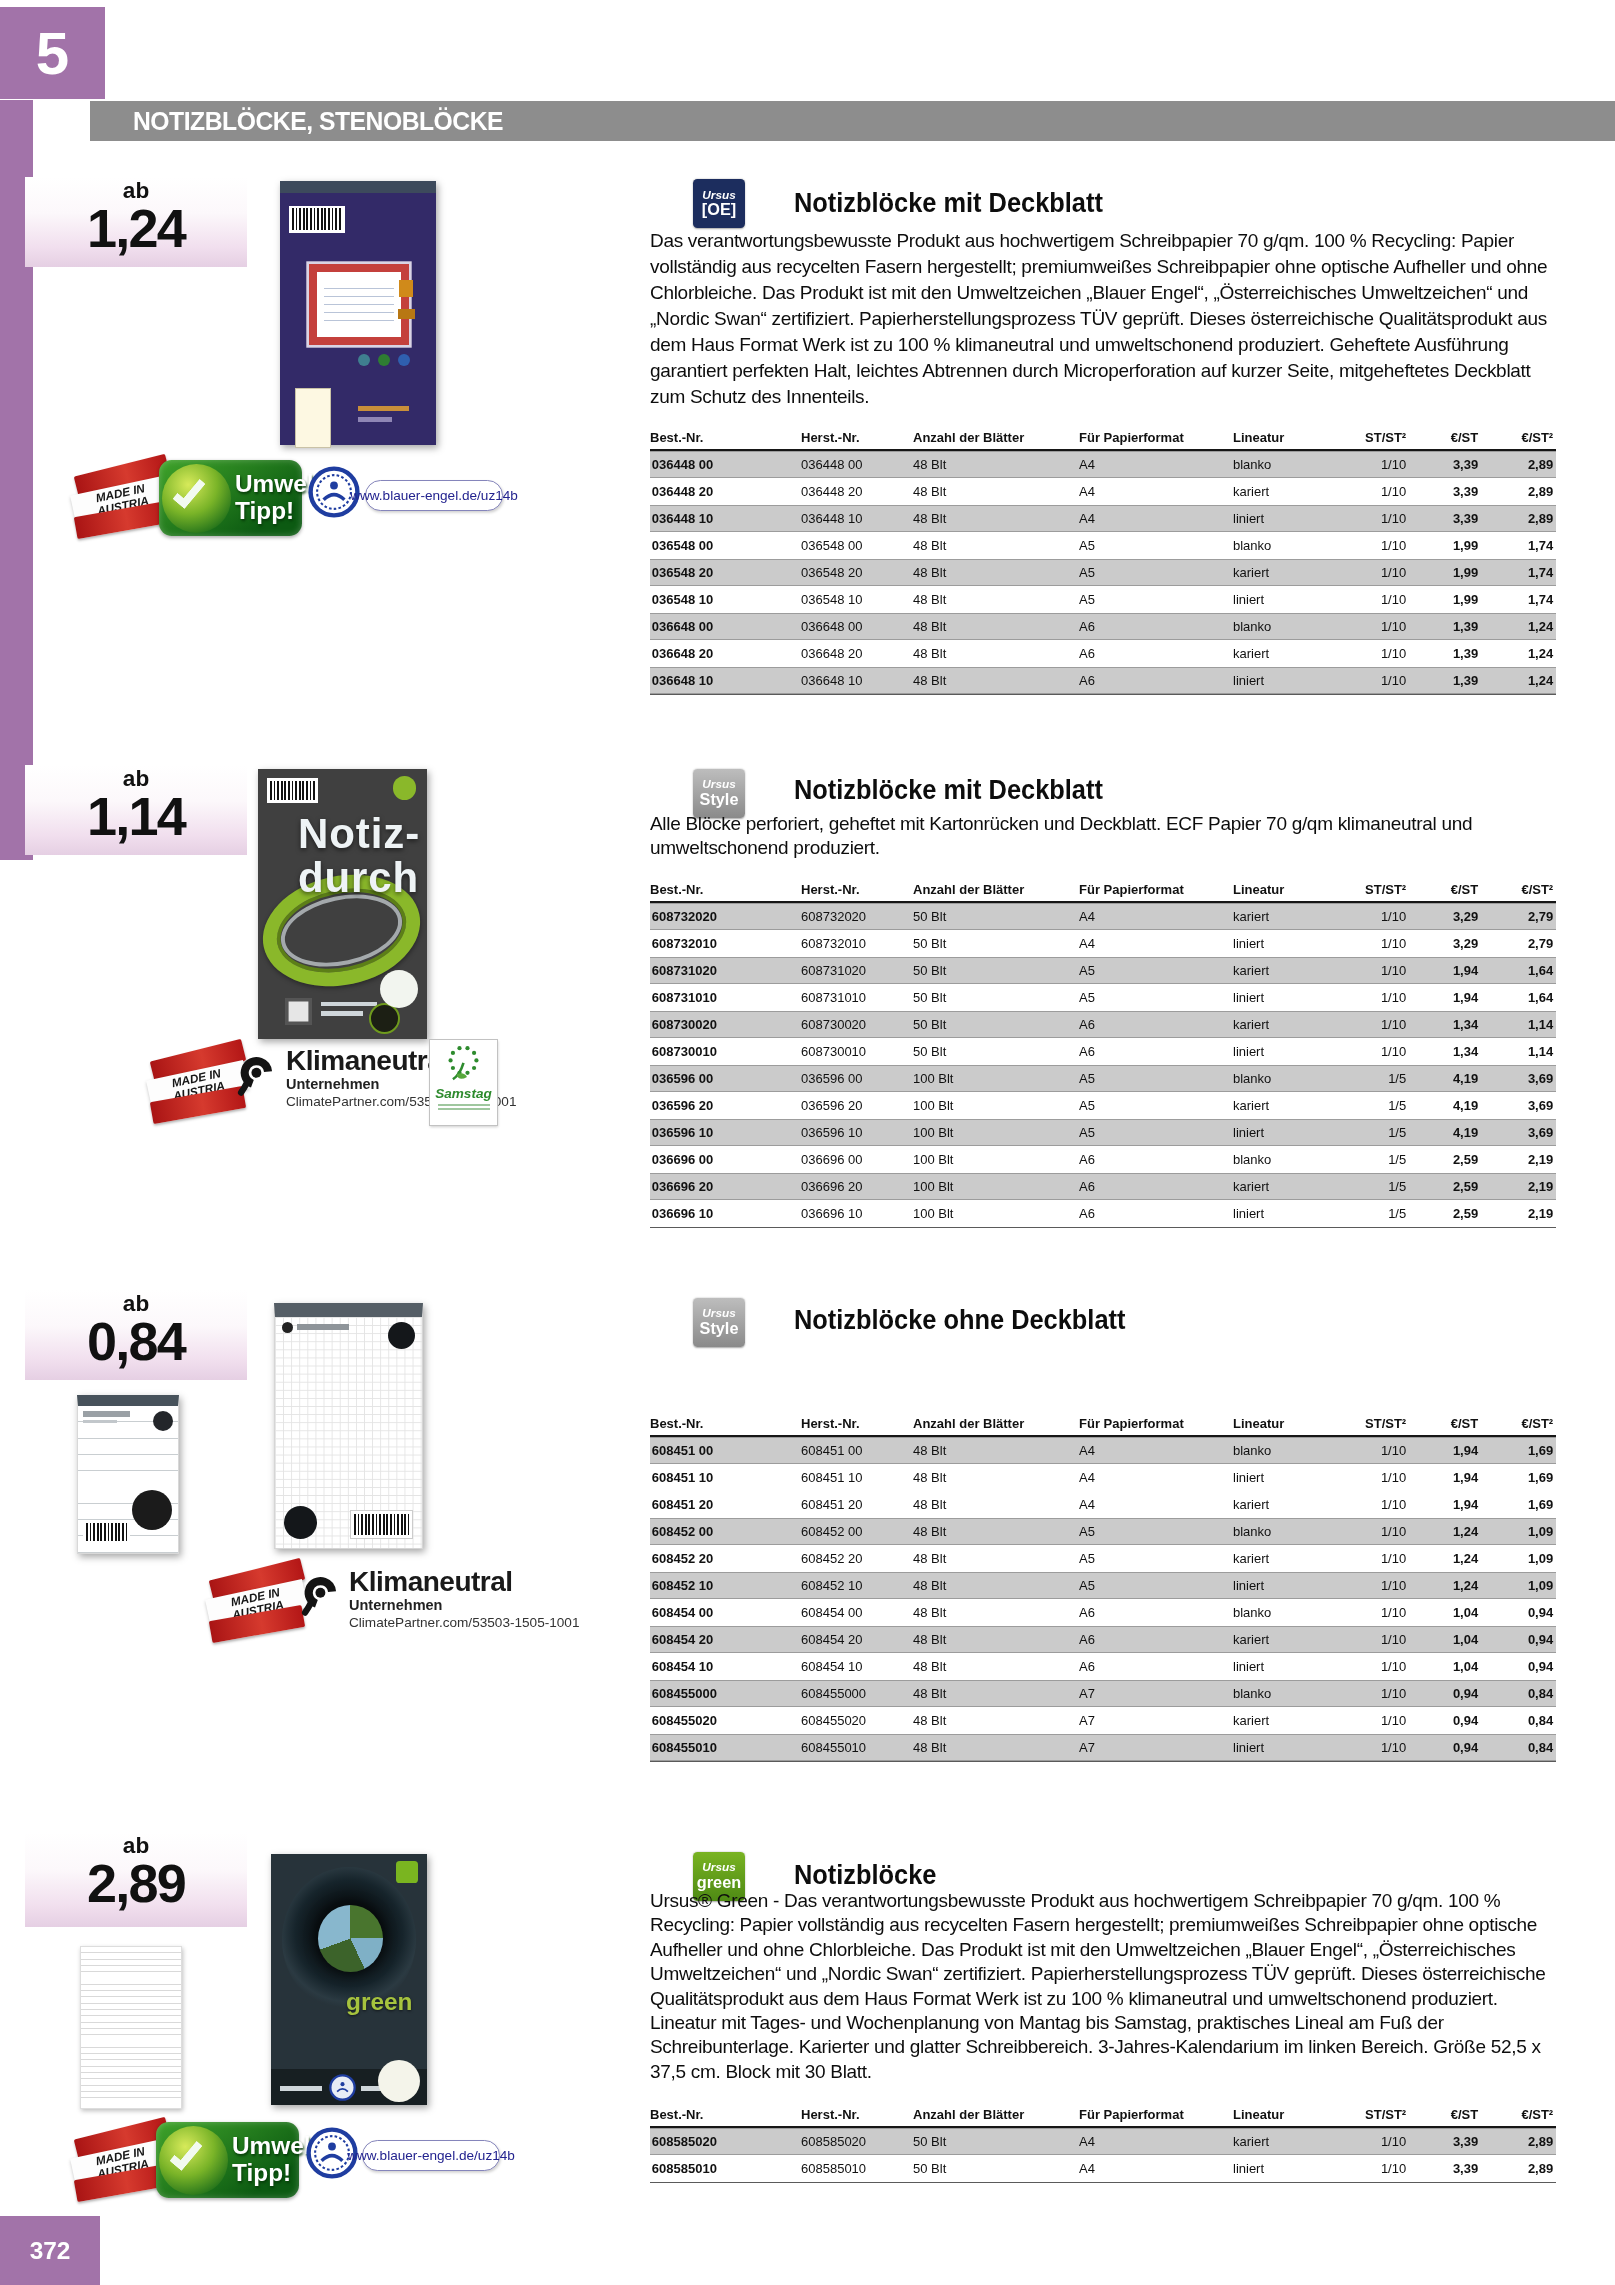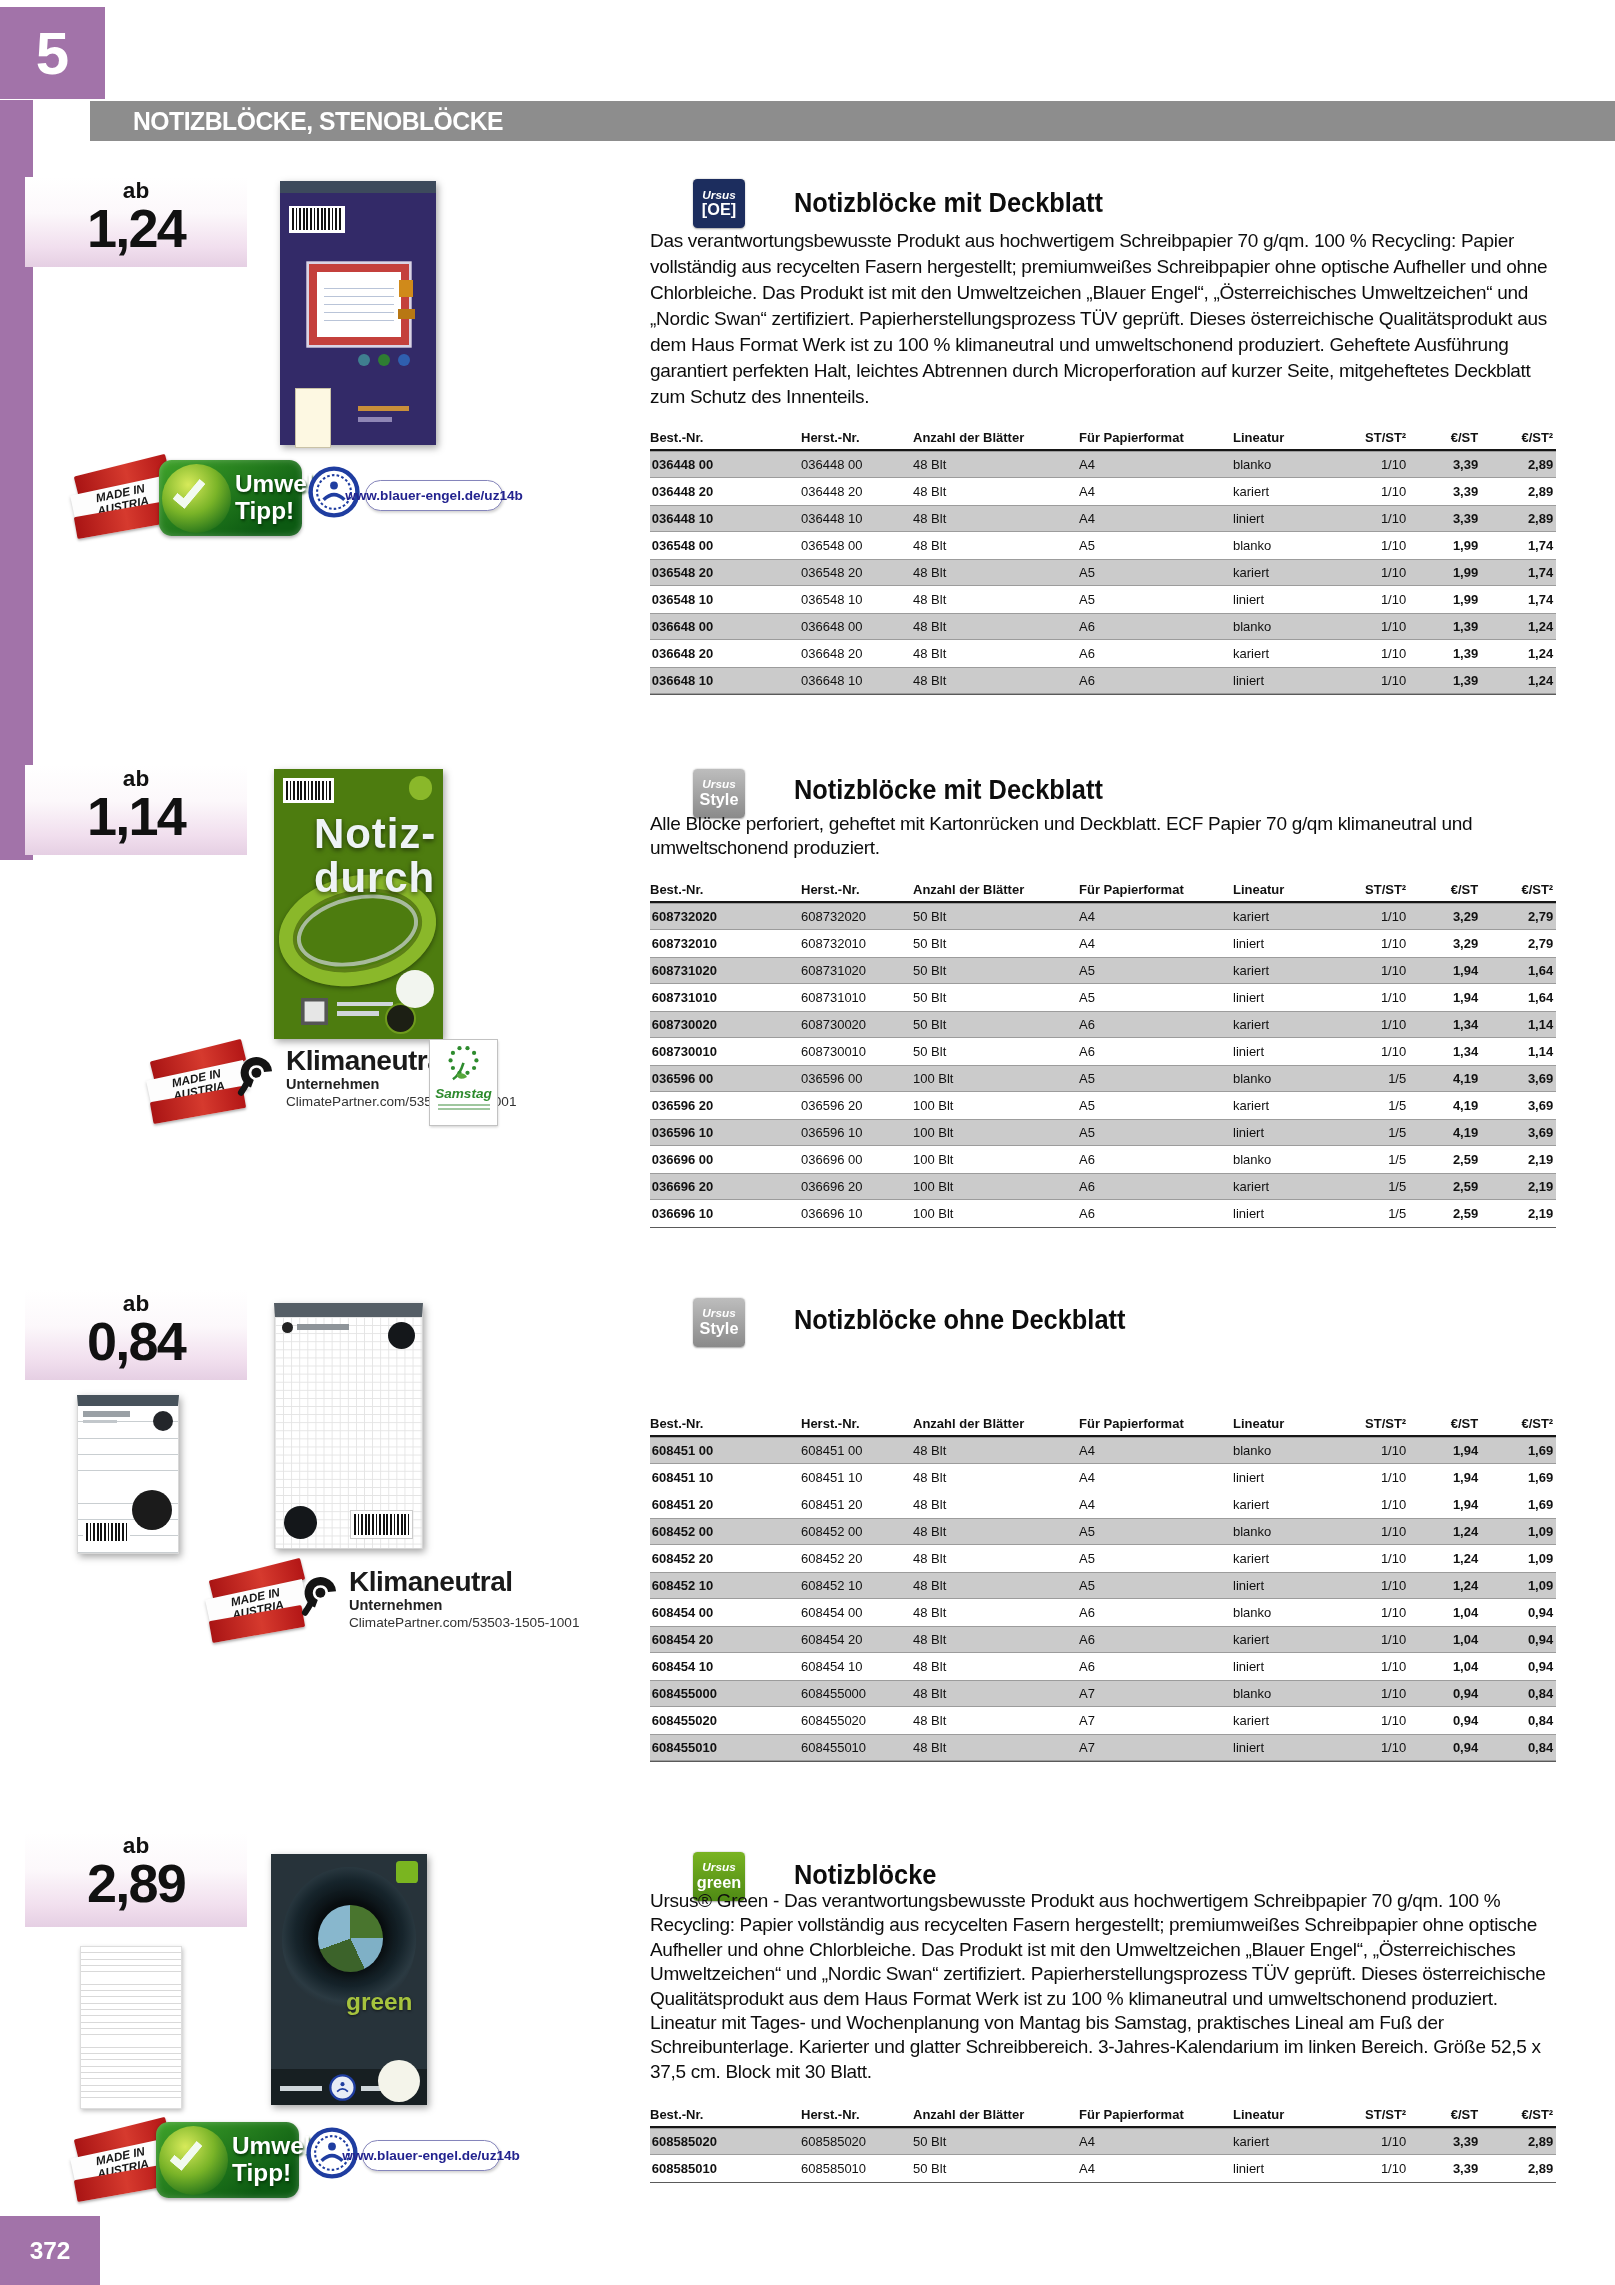--- a/index.html
+++ b/index.html
@@ -81,7 +81,7 @@
 
   .be-circle { position:absolute; width:52px; height:52px; }
   .urlbox { position:absolute; height:31px; background:#fff; border:1.8px solid #8585bb; border-radius:15.4px;
-    display:flex; align-items:center; justify-content:center; font-size:13.6px; font-weight:bold;
+    display:flex; align-items:center; justify-content:center; font-size:13.6px; font-weight:normal;
     color:#23238f; box-shadow:0.9px 1.8px 2.7px rgba(0,0,0,.18); padding:0 9px; white-space:nowrap; }
 
   .klima-icon { position:absolute; width:45px; height:45px; }

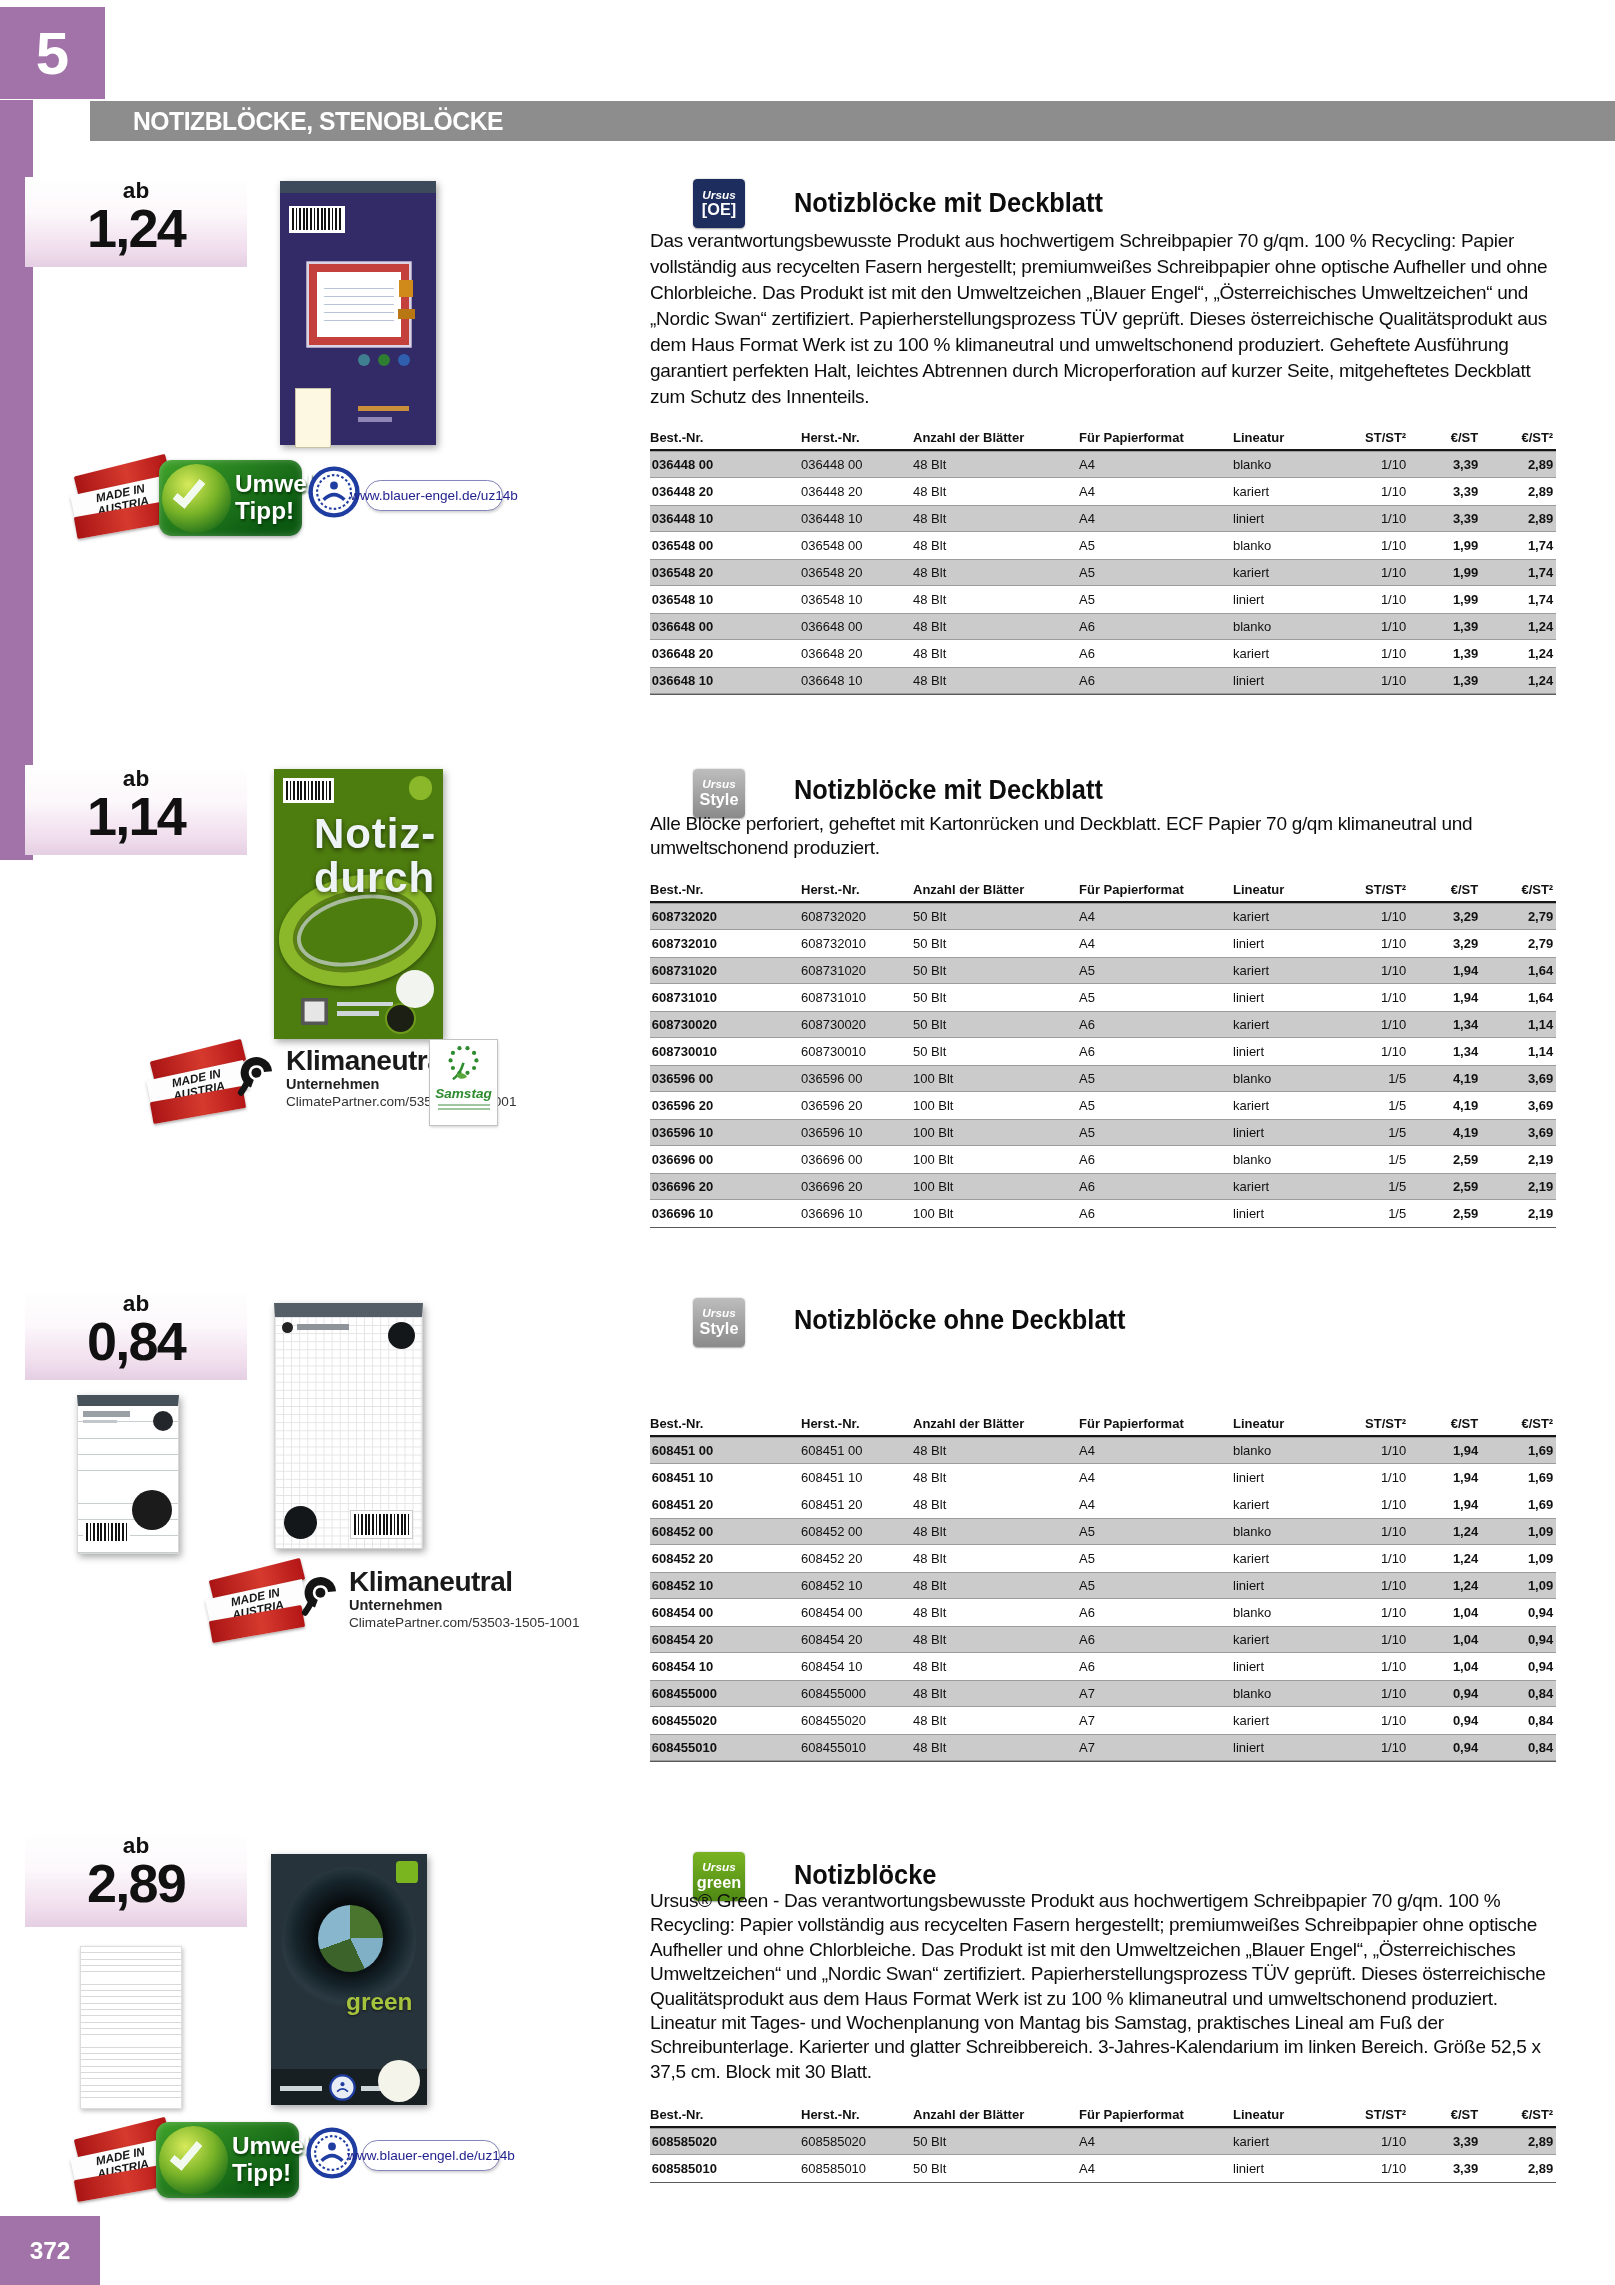--- a/index.html
+++ b/index.html
@@ -113,7 +113,7 @@
   .p1-eco span { width:11.8px; height:11.8px; border-radius:50%; display:block; }
   .p1-tl { position:absolute; height:4.5px; background:#c98f3a; }
 
-  .p2 { left:274px; width:169px; height:270px; background:#4d7c0f; }
+  .p2 { left:258px; width:169px; height:270px; background:#404040; }
   .p2-swirl { position:absolute; left:3.6px; top:107px; width:159px; height:109px; border:14.5px solid #8ab82a;
     border-radius:50%; transform:rotate(-12deg); box-shadow:inset 0 0 0 3.6px #5c7f17, 0 1.8px 5.4px rgba(0,0,0,.4); }
   .p2-swirl2 { position:absolute; left:22px; top:127px; width:123px; height:69px; border:4.5px solid #cfd6da;

